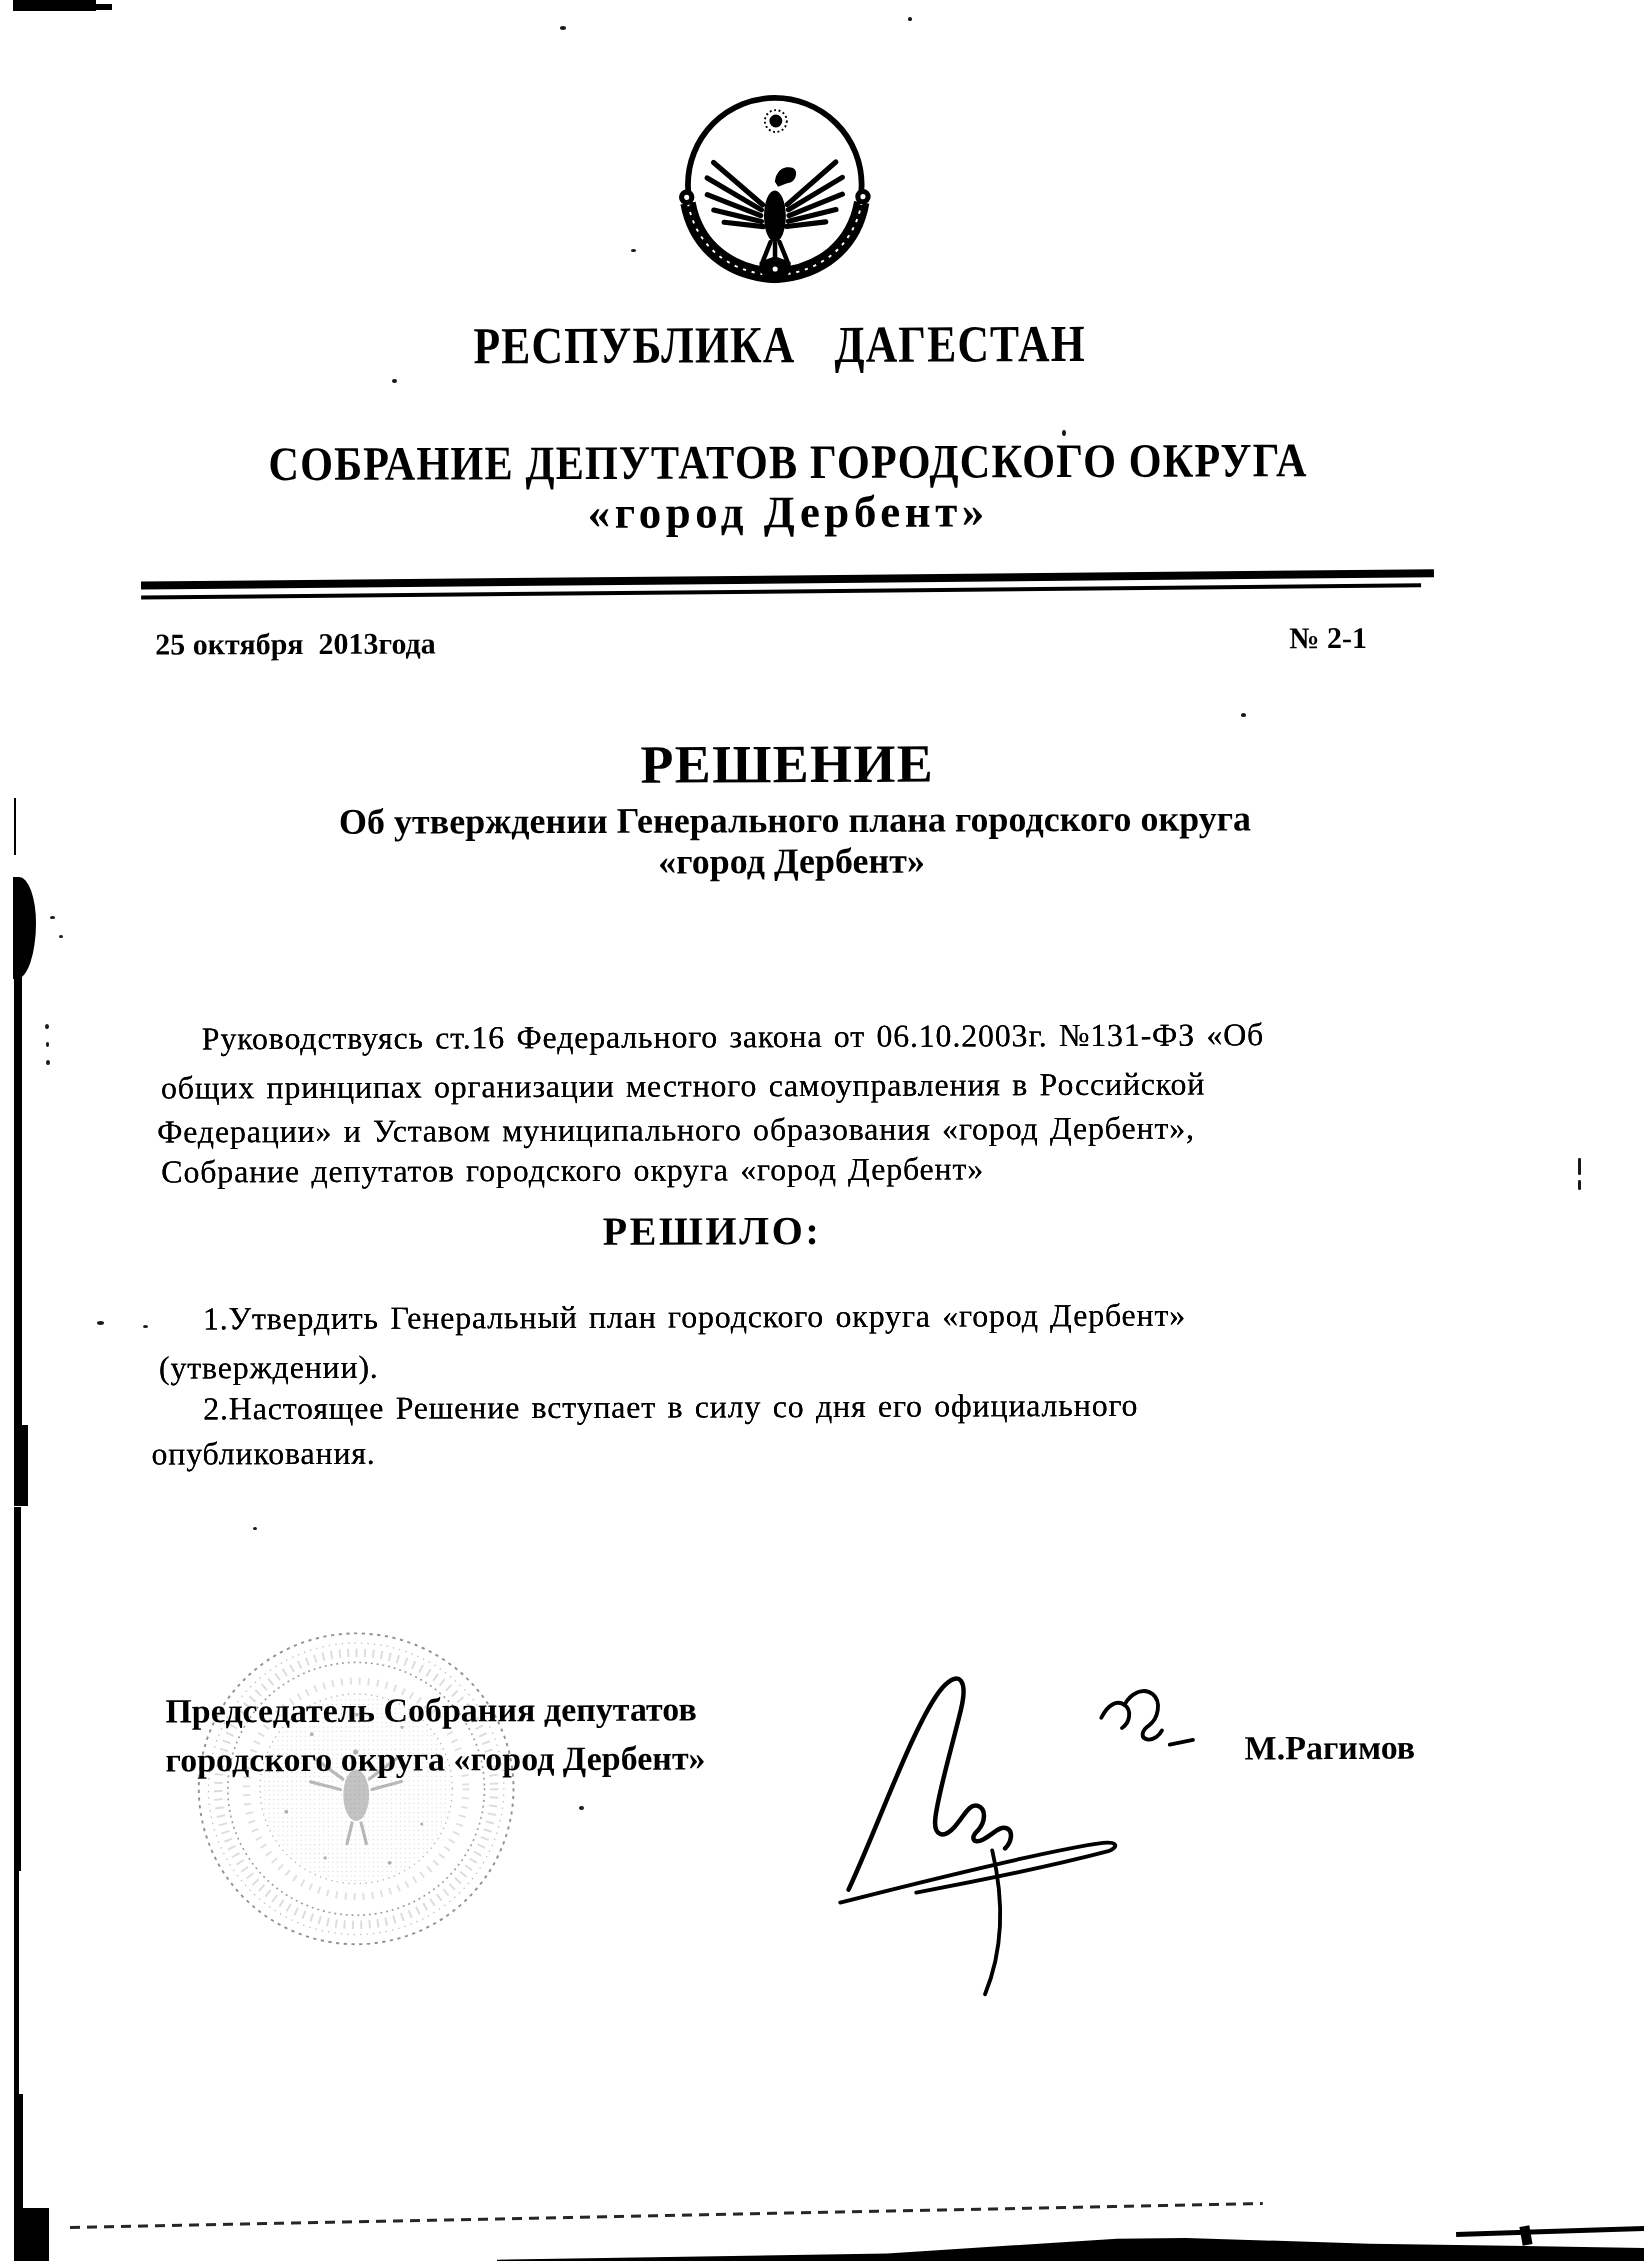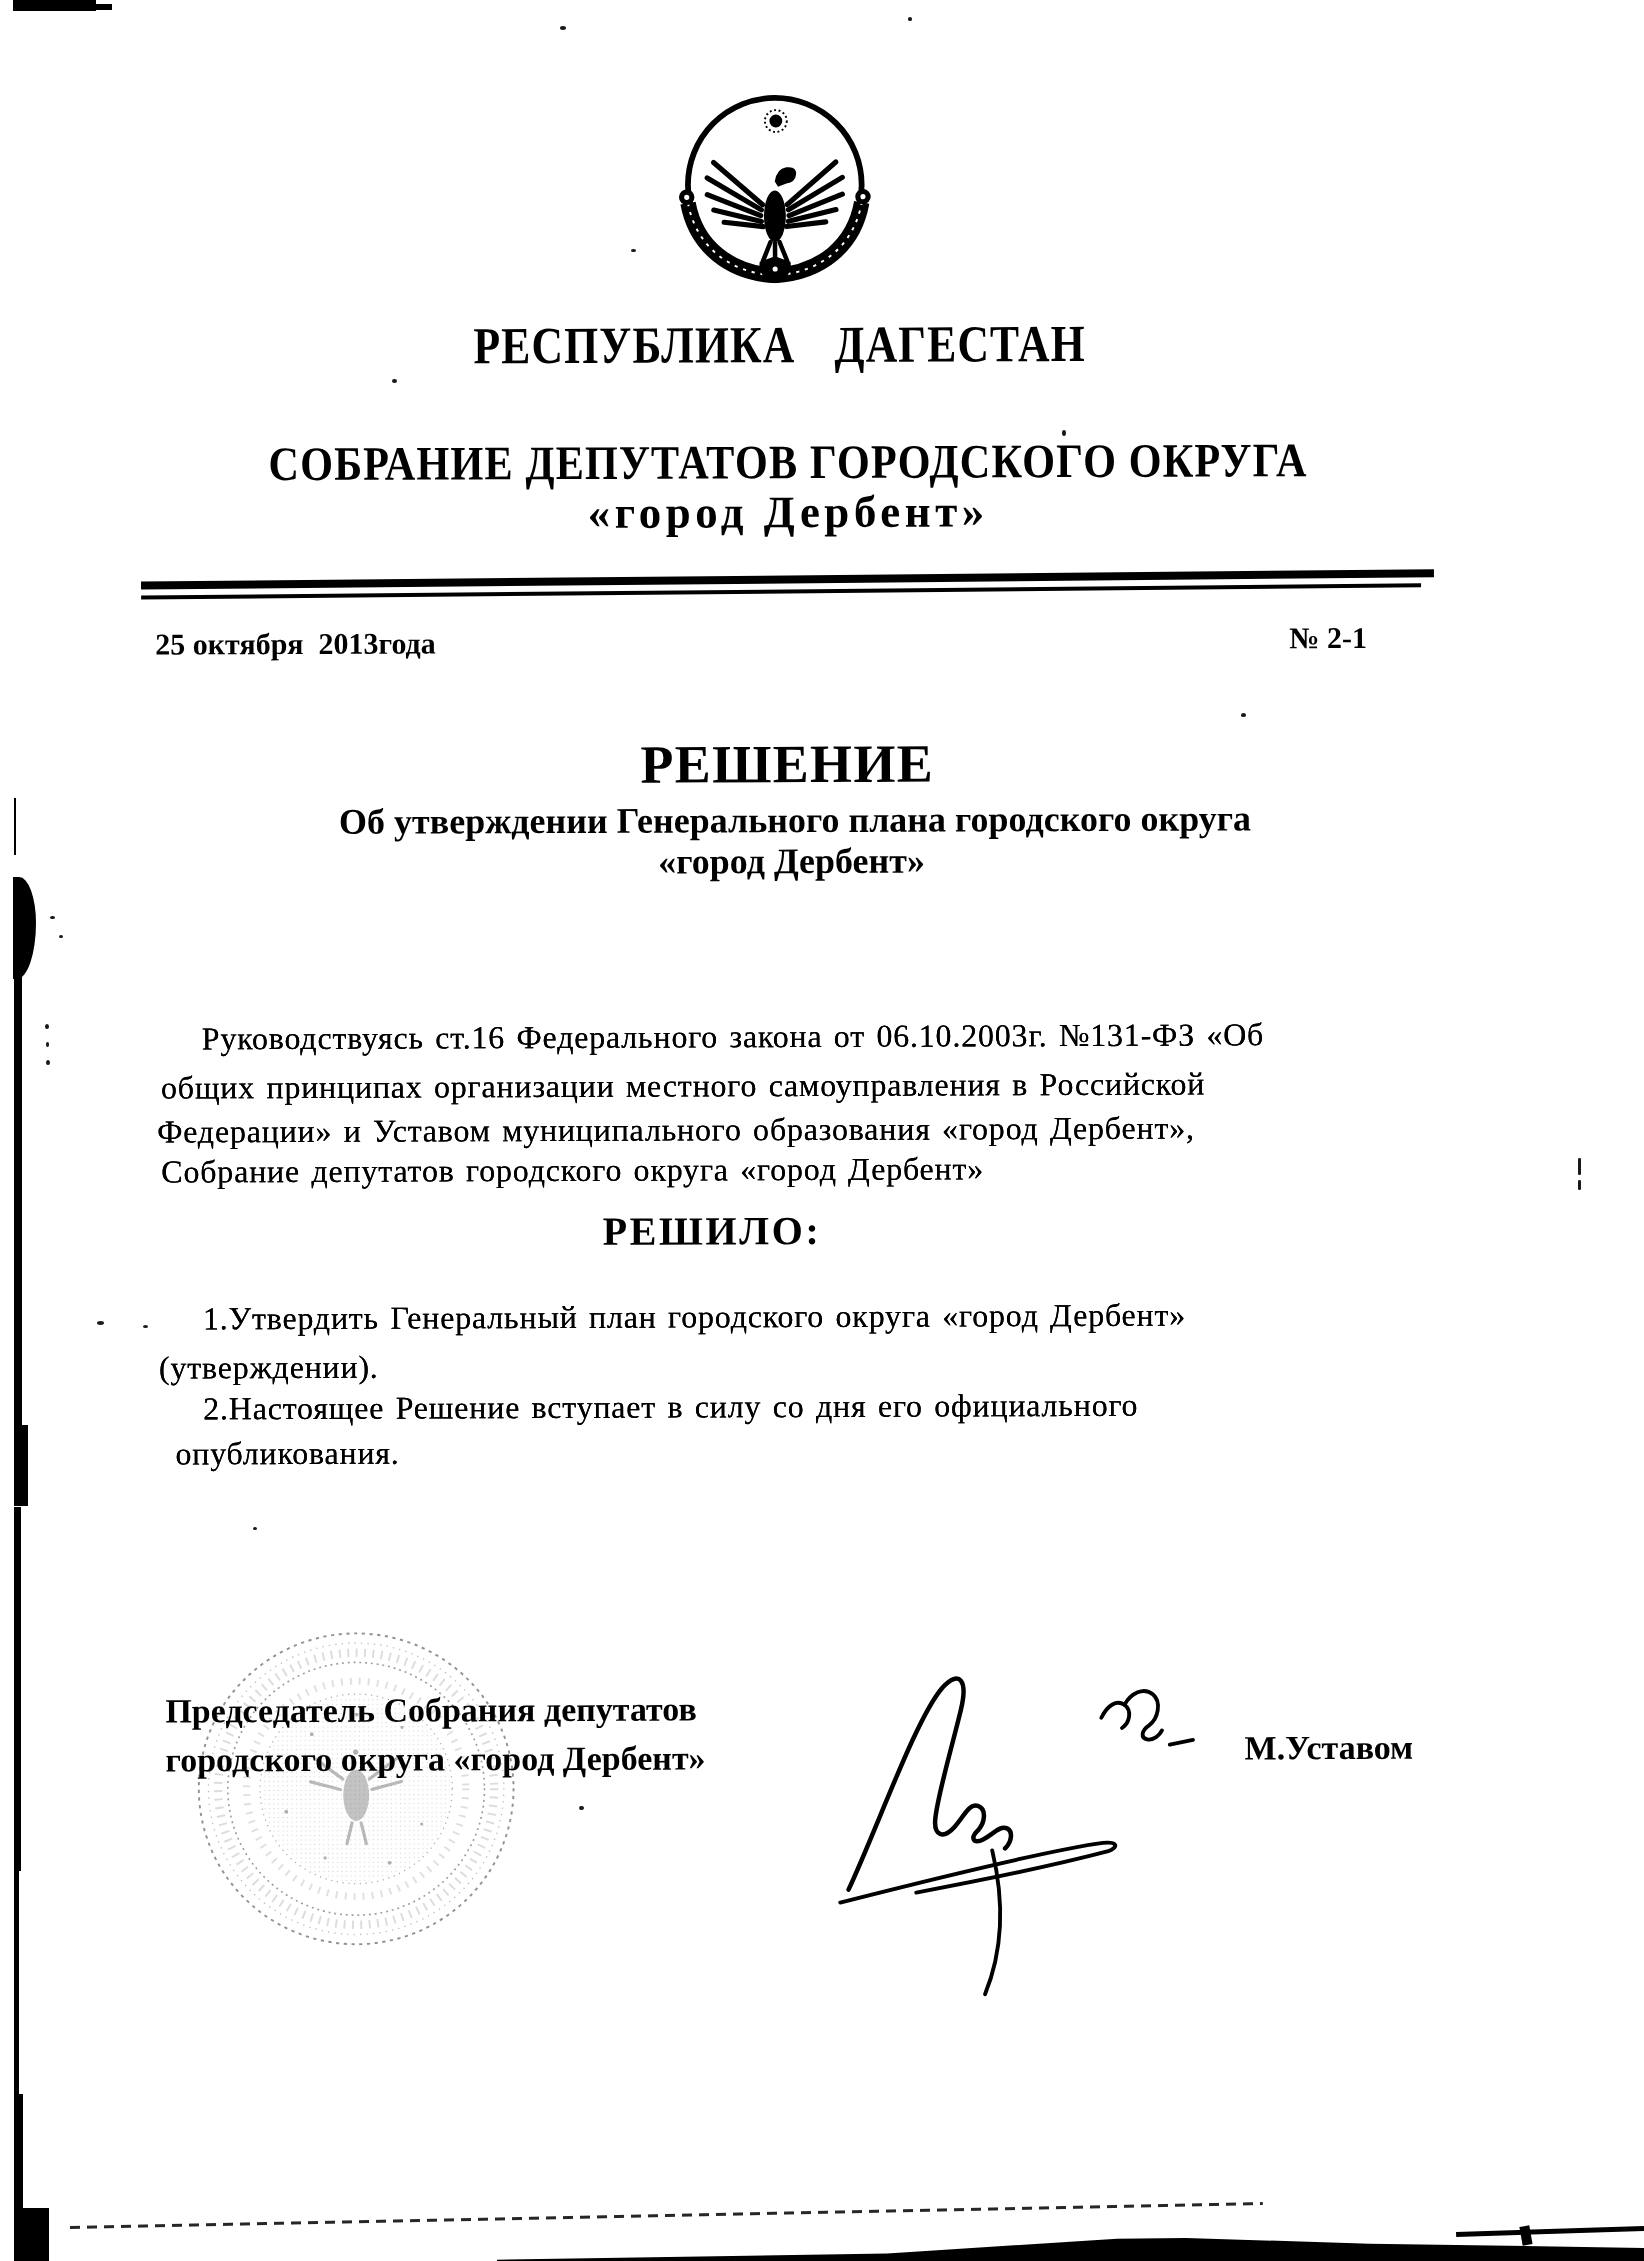--- a/index.html
+++ b/index.html
@@ -42,7 +42,7 @@
   .i1a{left:202px;top:1300px;}
   .i1b{left:158px;top:1349px;}
   .i2a{left:202px;top:1390px;}
-  .i2b{left:174px;top:1435px;font-family:Liberation Serif, serif;}
+  .i2b{left:150px;top:1435px;font-family:Liberation Serif, serif;}
   
   .sig1{left:163px;top:1692px;font-size:34px;}
   .sig2{left:163px;top:1741px;font-size:34px;}

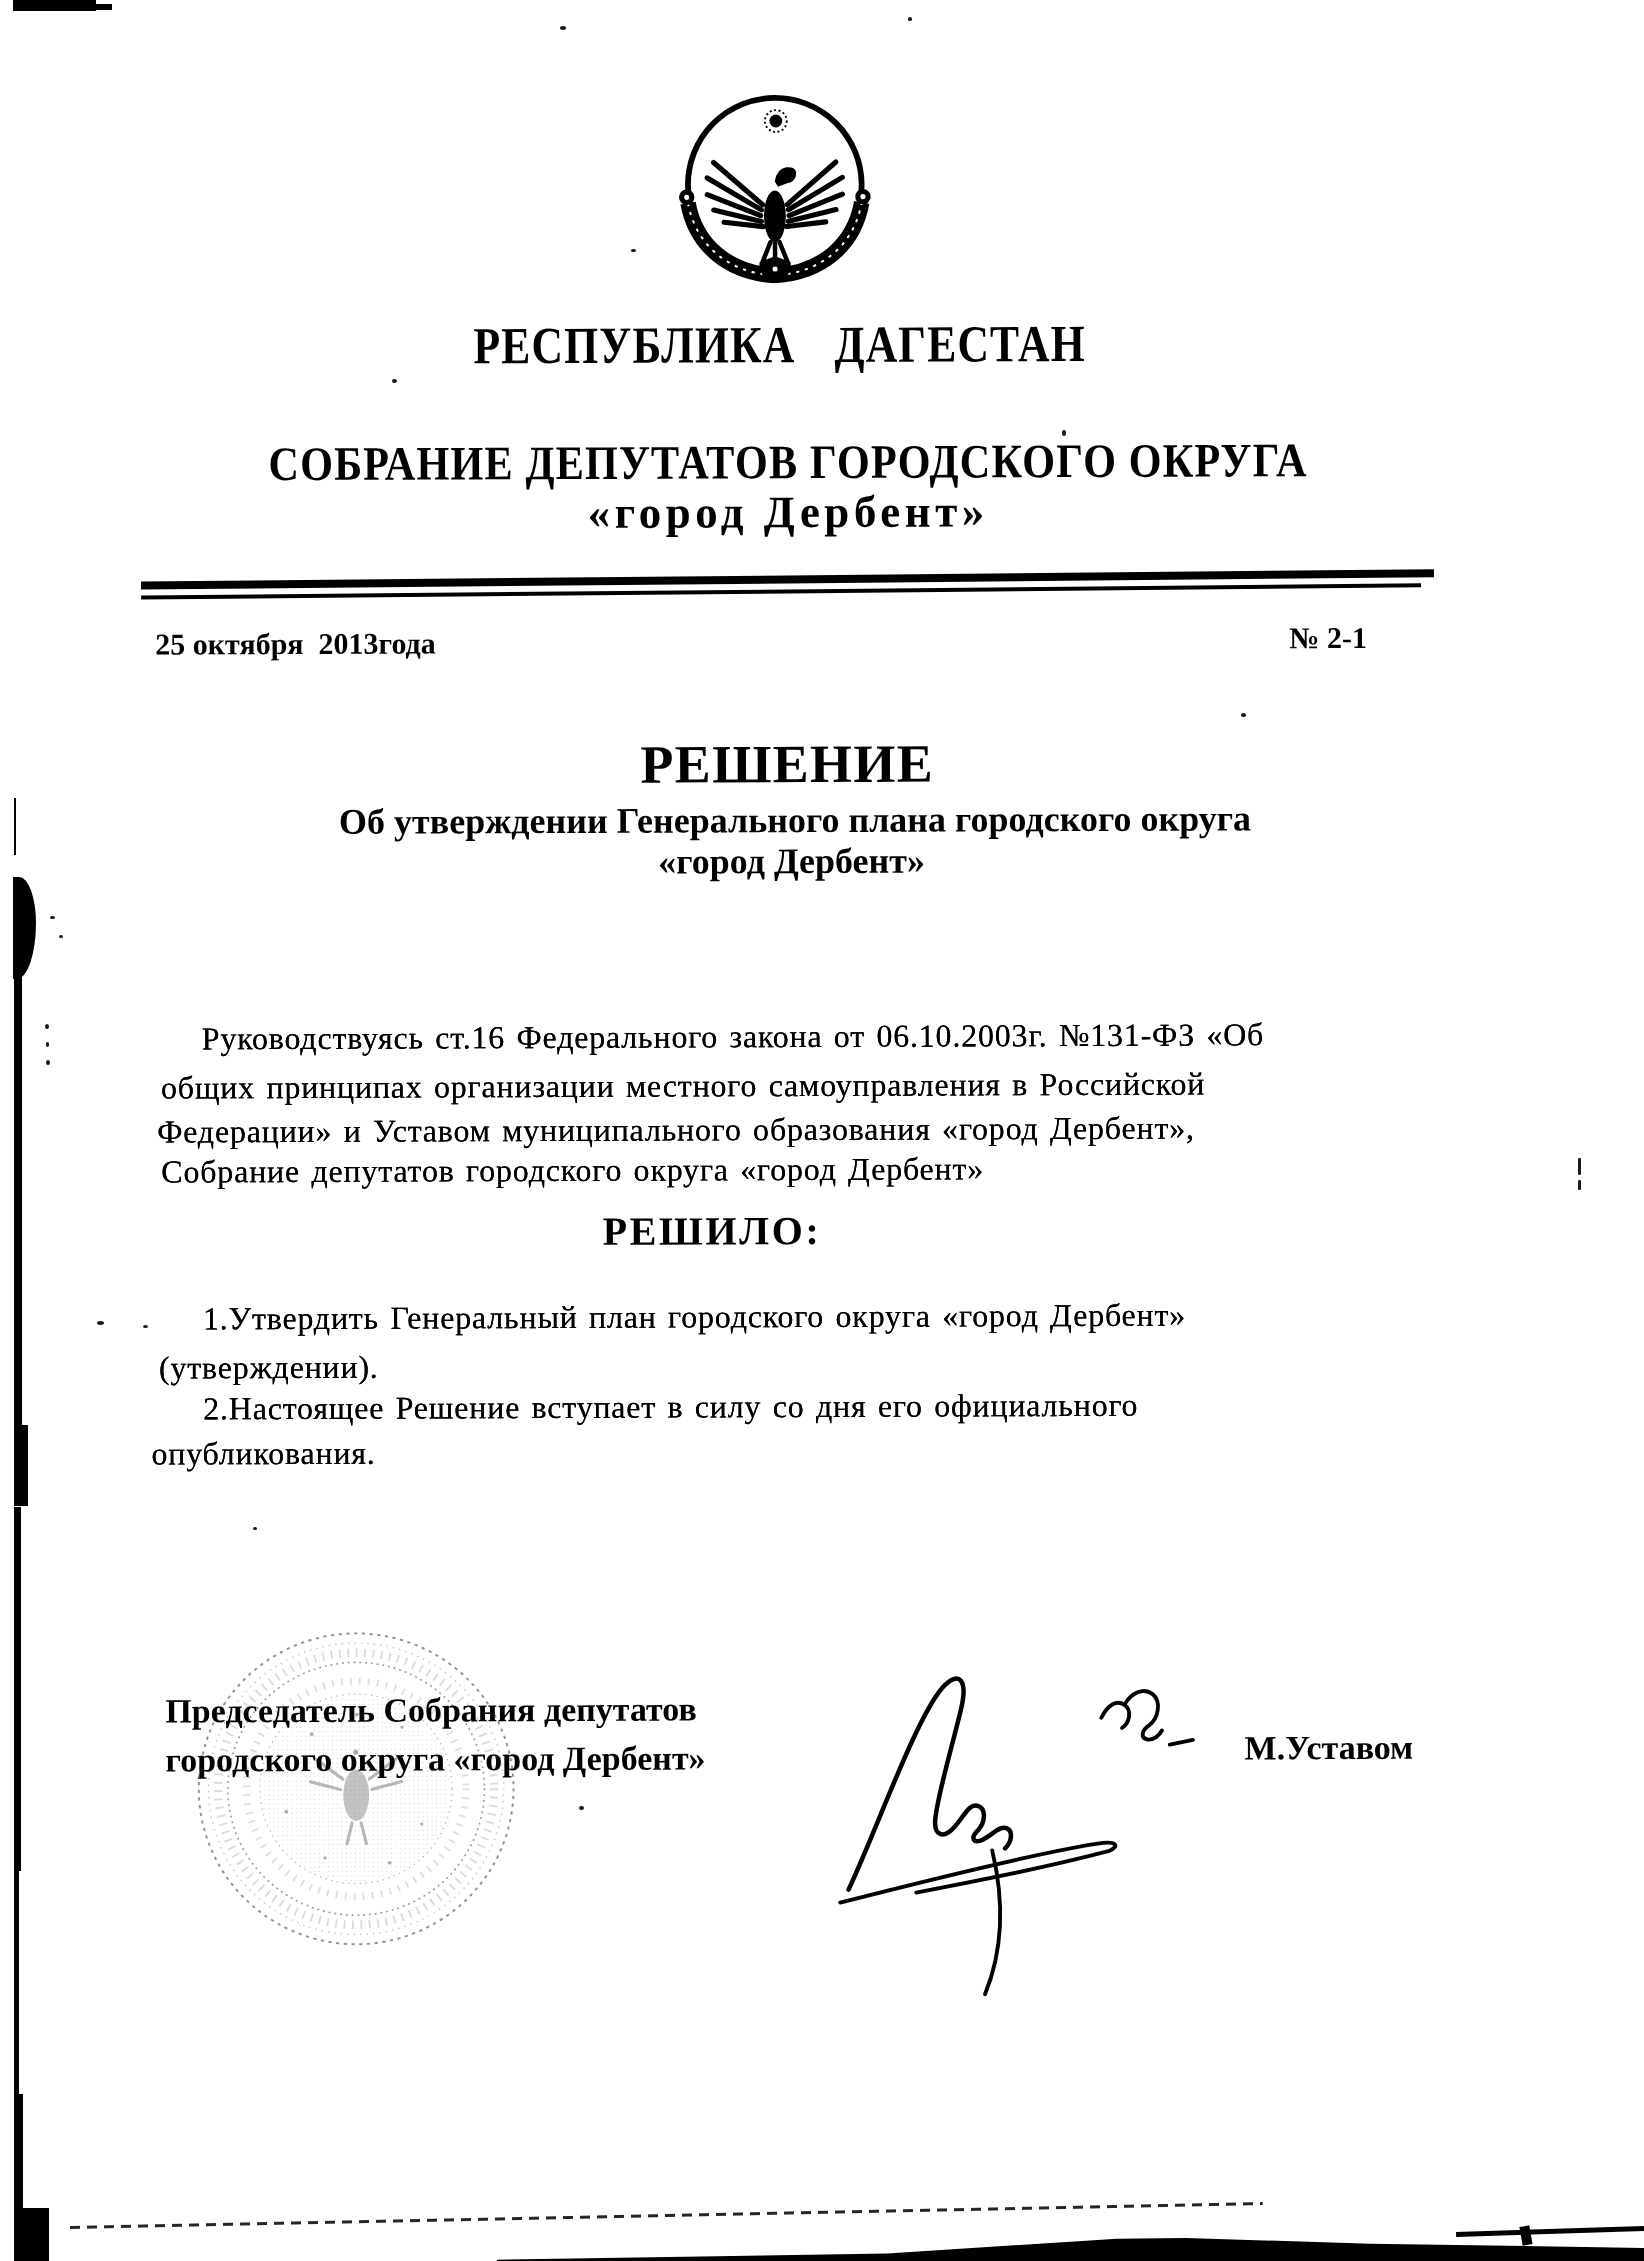--- a/index.html
+++ b/index.html
@@ -181,7 +181,7 @@
       </g>
     </svg>
 
-    <div class="txt b name">М.Уставом</div>
+    <div class="txt b name">М.Рагимов</div>
   </div>
 
   <div class="art" style="left:13px;top:0;width:83px;height:11px;"></div>

